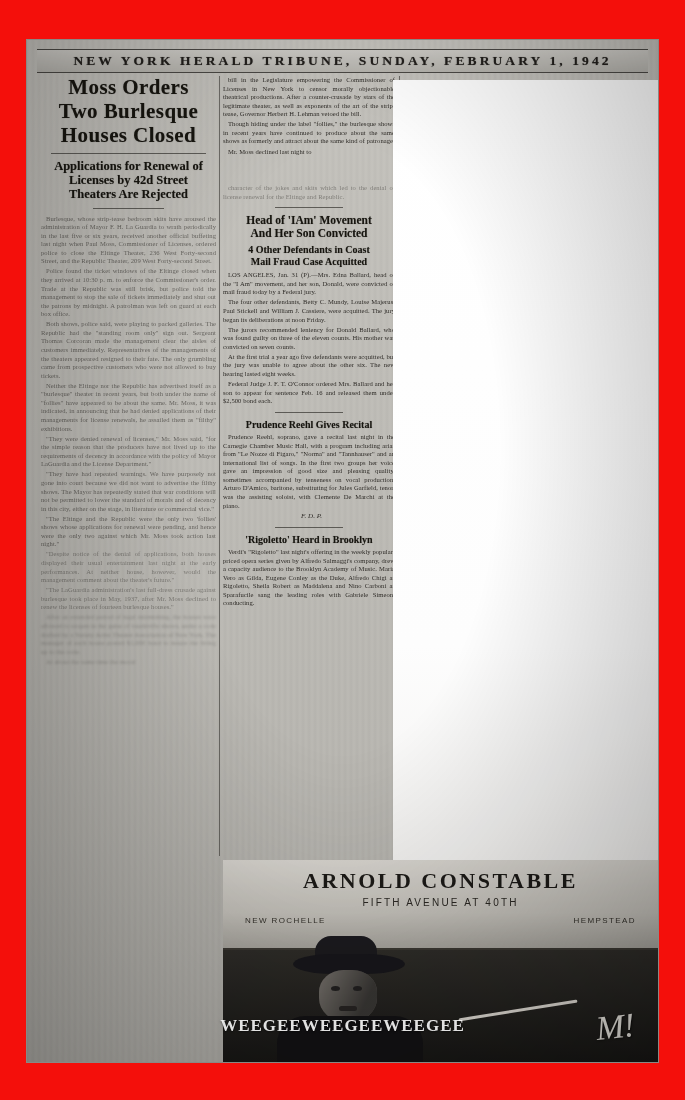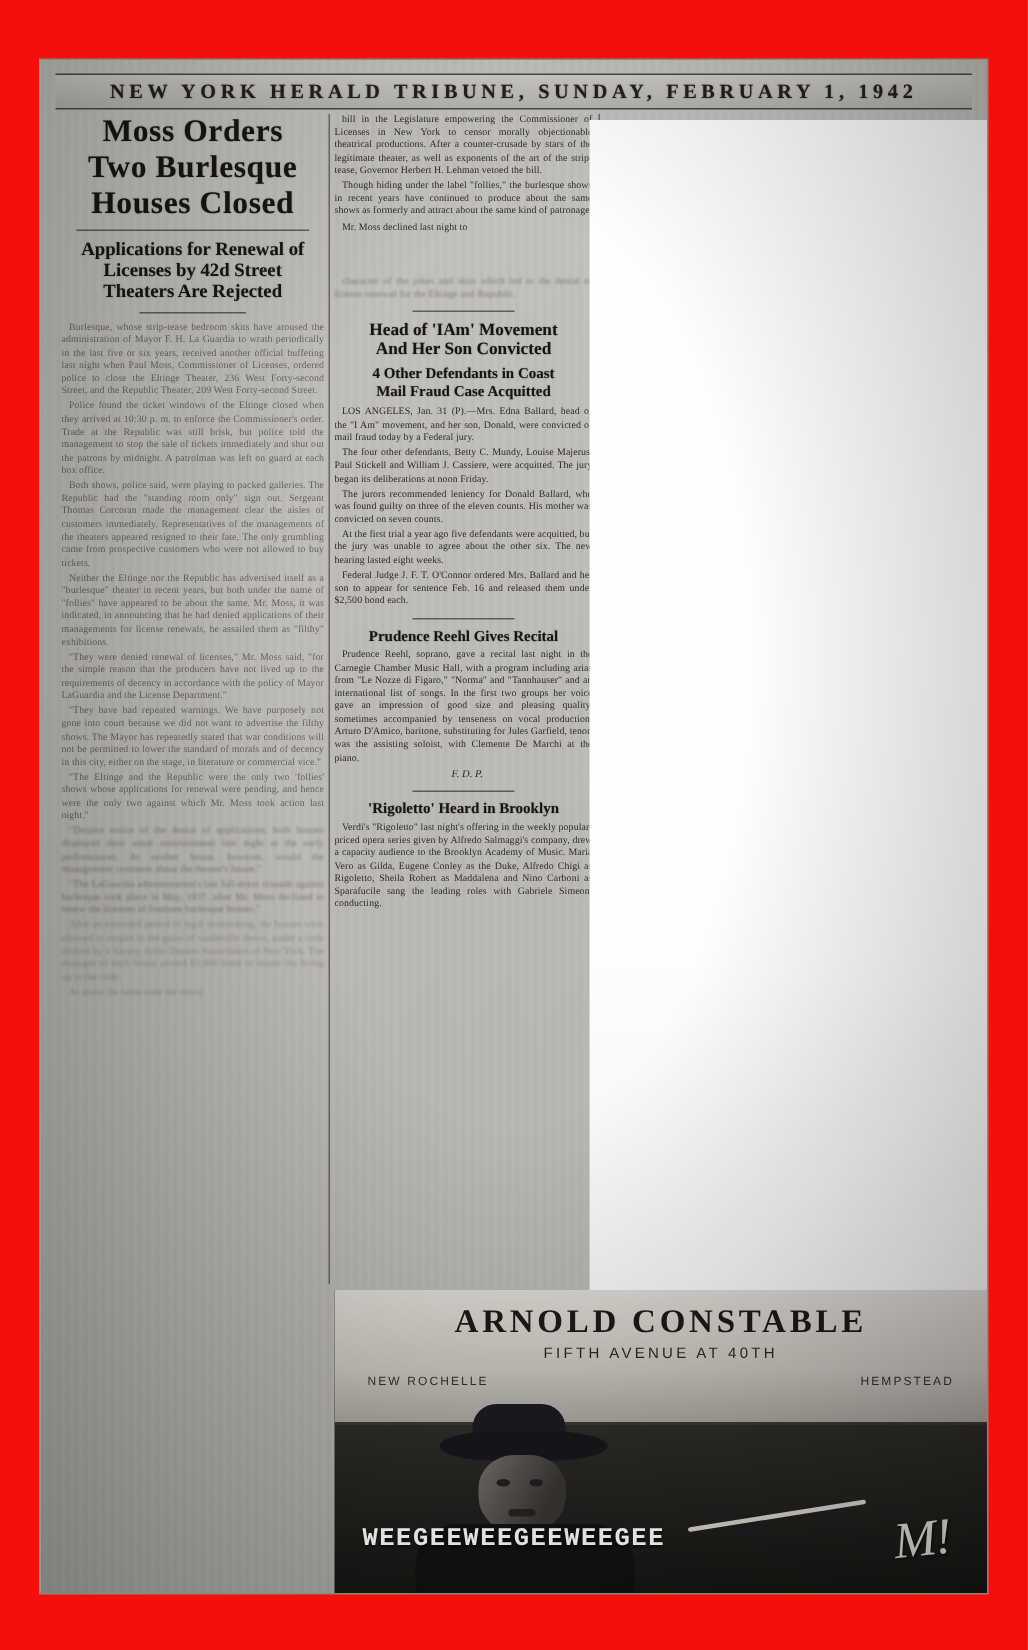--- a/index.html
+++ b/index.html
@@ -277,7 +277,7 @@
     left: 0; right: 0;
     bottom: 26px;
     text-align: center;
-    font-family: Liberation Mono, monospace;
+    font-family: Liberation Serif, serif;
     font-weight: bold;
     font-size: 17px;
     letter-spacing: 1px;

